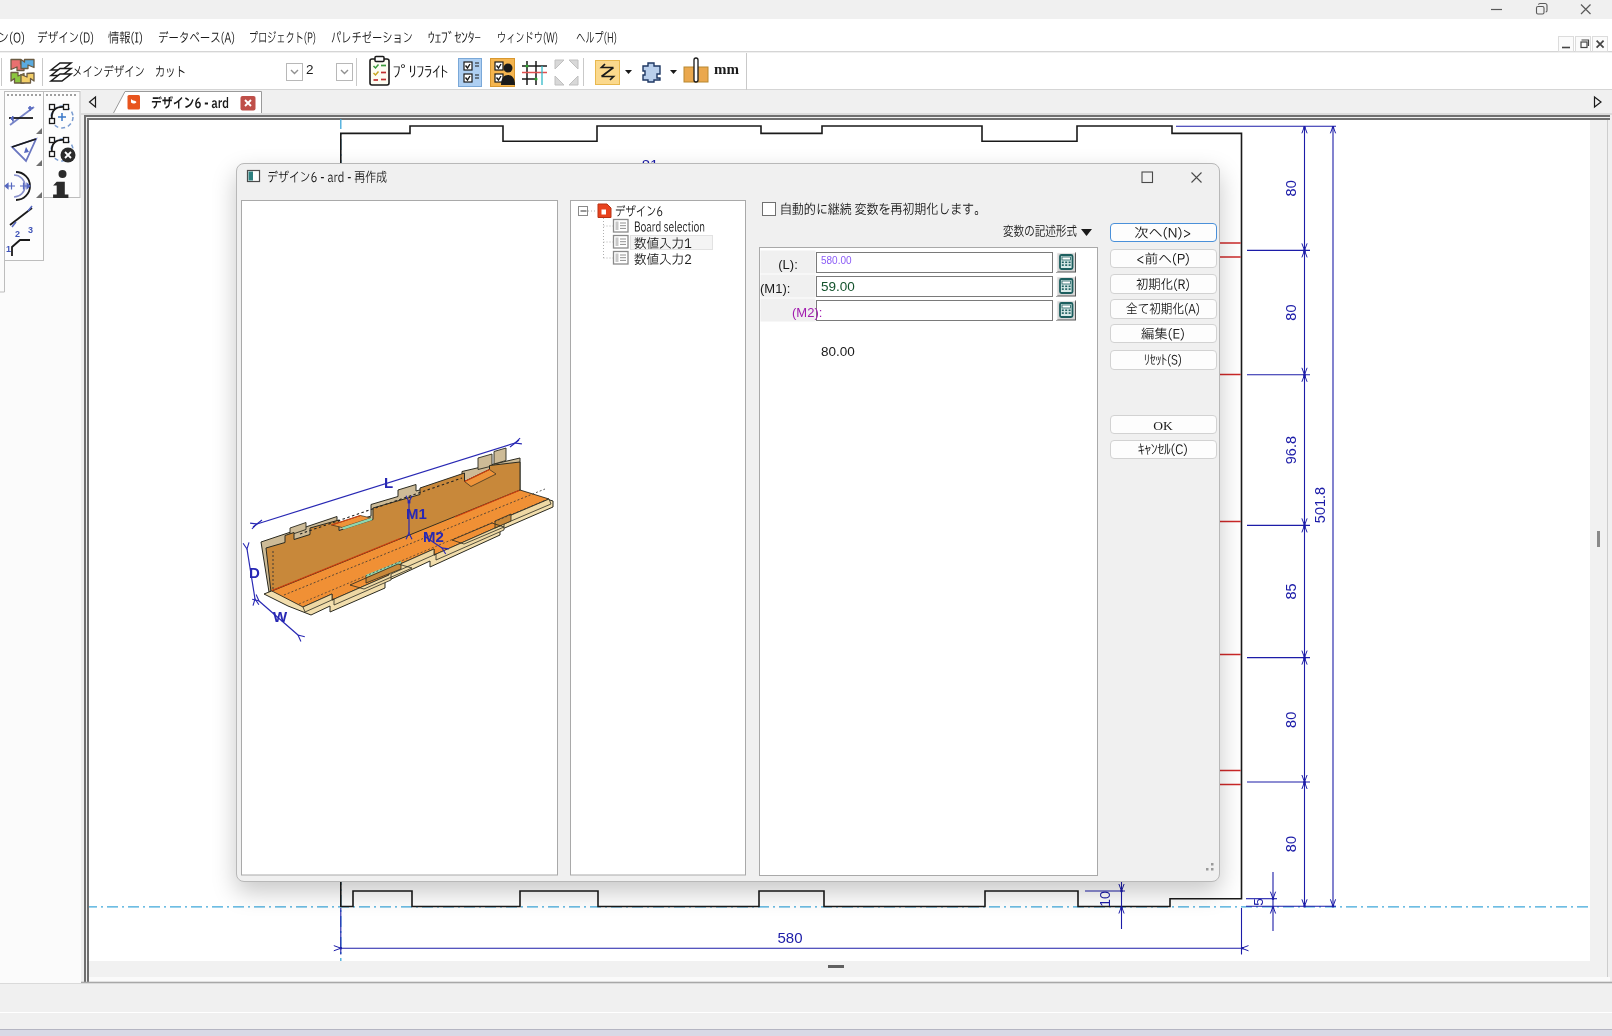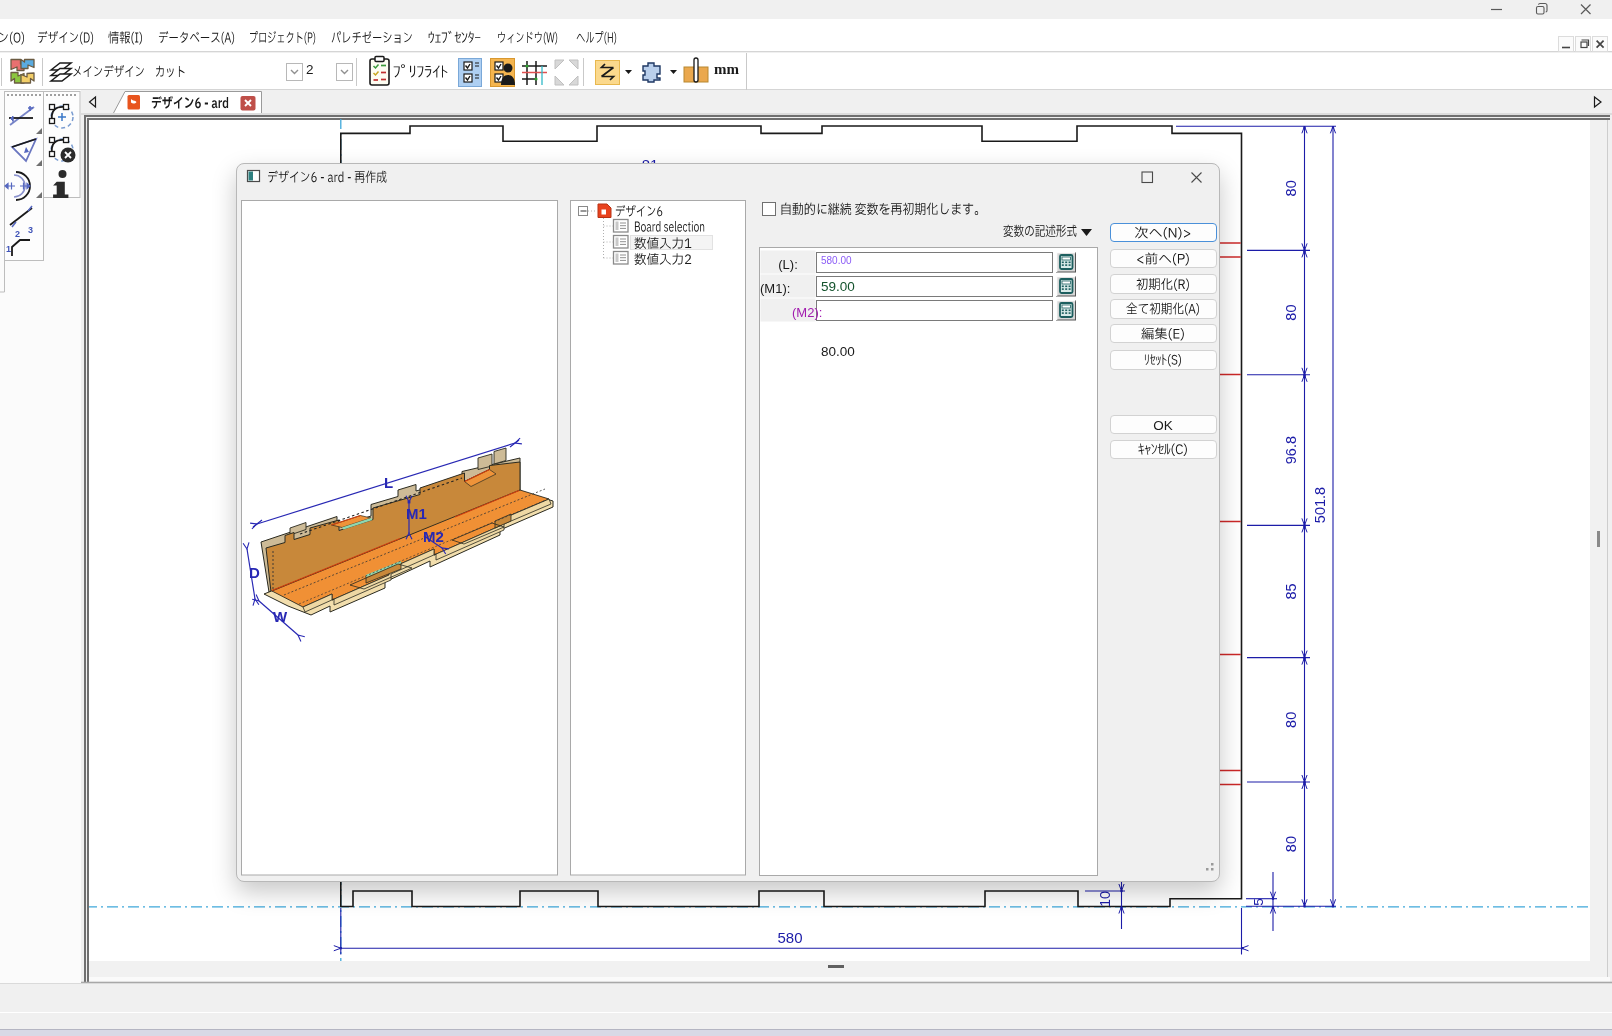--- a/index.html
+++ b/index.html
@@ -434,7 +434,7 @@
 <div class="abs" style="left:1110px;top:350.0px;width:106.5px;height:19.5px;border-radius:4px;border:1px solid #d2d2d2;background:#fdfdfd;z-index:11;"></div>
 <div class="abs" style="left:1110px;top:414.8px;width:106.5px;height:19.5px;border-radius:4px;border:1px solid #d2d2d2;background:#fdfdfd;z-index:11;"></div>
 <div class="abs" style="left:1110px;top:439.5px;width:106.5px;height:19.5px;border-radius:4px;border:1px solid #d2d2d2;background:#fdfdfd;z-index:11;"></div>
-<div class="abs" style="left:1110px;top:418px;width:106px;height:16px;text-align:center;font-size:13.5px;color:#1a1a1a;z-index:12;">OK</div>
+<div class="abs" style="left:1110px;top:418px;width:106px;height:16px;text-align:center;font-size:13.5px;color:#1a1a1a;z-index:12;font-family:Liberation Serif, serif;">OK</div>
 
 <div class="abs" style="left:821px;top:255px;z-index:12;font-size:10px;color:#8b5cf6;">580.00</div>
 <div class="abs" style="left:821px;top:279px;z-index:12;font-size:13.5px;color:#14532d;">59.00</div>

